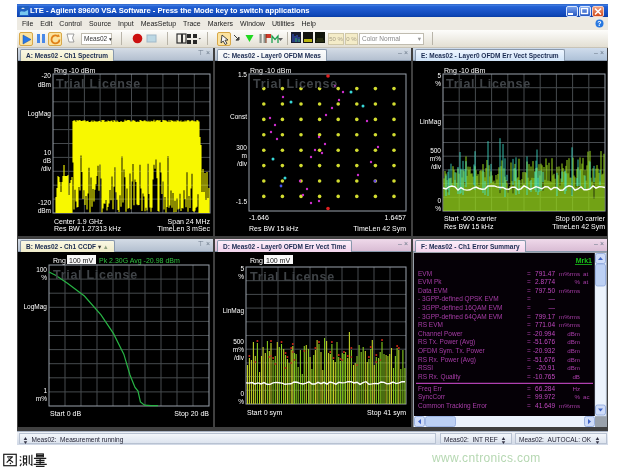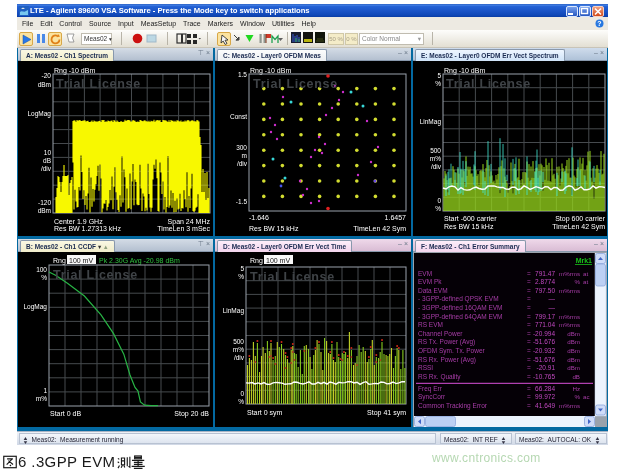--- a/index.html
+++ b/index.html
@@ -2,7 +2,7 @@
 <html><head><meta charset="utf-8"><style>
 * { margin:0; padding:0; box-sizing:border-box; }
 html,body { width:617px; height:473px; background:#fff; font-family:"Liberation Sans",sans-serif; overflow:hidden; }
-#win { position:absolute; left:17px; top:4px; width:591px; height:441px; background:#0369a1; }
+#win { position:absolute; left:17px; top:4px; width:591px; height:441px; background:#404040; }
 #title { position:absolute; left:0; top:0; width:591px; height:13px;
   background:linear-gradient(#0c3ca0 0%,#4a86e8 6%,#2361d4 20%,#1a53c6 55%,#1048b8 85%,#0a3ca4 100%); }
 #title .txt { position:absolute; left:13px; top:0; color:#fff; font-size:7.7px; font-weight:bold; line-height:14px; letter-spacing:-0.05px; white-space:nowrap; }

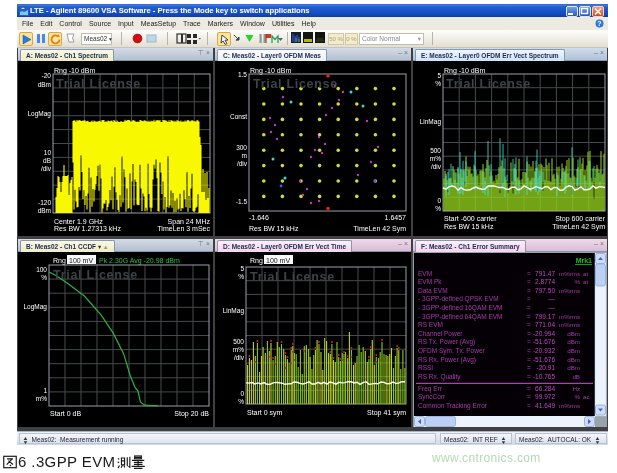--- a/index.html
+++ b/index.html
@@ -618,7 +618,6 @@
         <path d="M3.8 3.6h5.4M8.6 3.6L3.4 9M5 5.2l4.3 3.6M6.4 9.2l1 1"></path>
       </g>
     </svg>
-    <span>6 .3GPP EVM</span>
     <svg width="14" height="14" viewBox="0 0 13.5 13" style="margin-left:1px">
       <g stroke="#1a1a1a" stroke-width="1.1" fill="none">
 <path d="M0.9 3l1.3 1M0.7 6.3l1.3 1M2.4 9.8L1 12.4M4.3 2.6h3v6.6h-3zM4.3 5.4h3M5.2 9.6L4 12M6.6 9.6l.9 2.2M9.9 2v8.7M12.4 1.4v10.2l-1.4-.9"></path>

